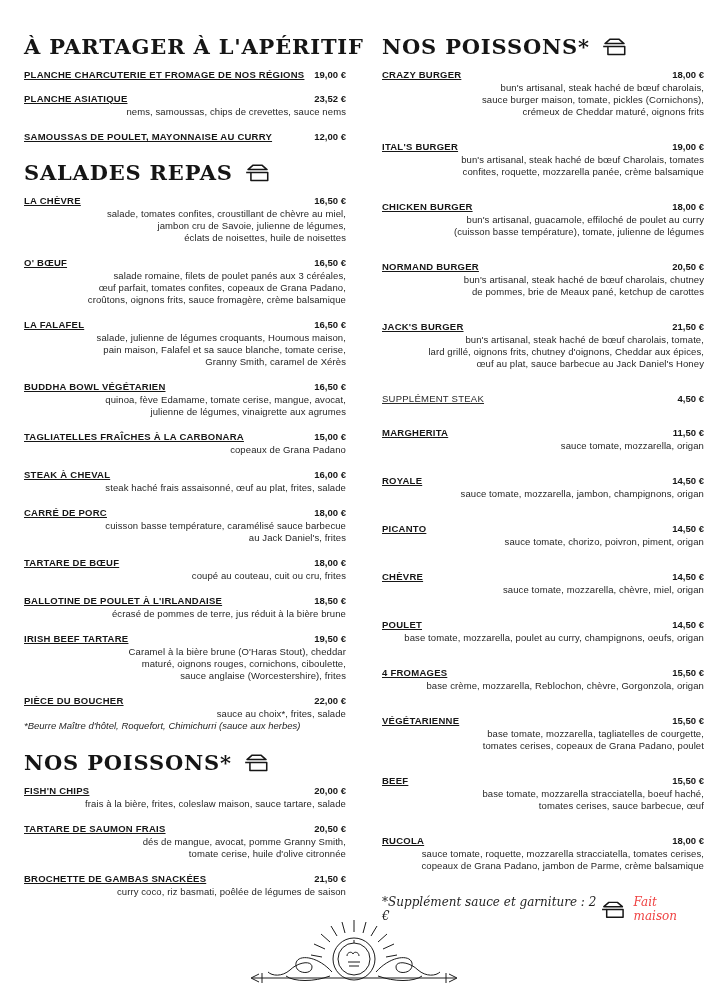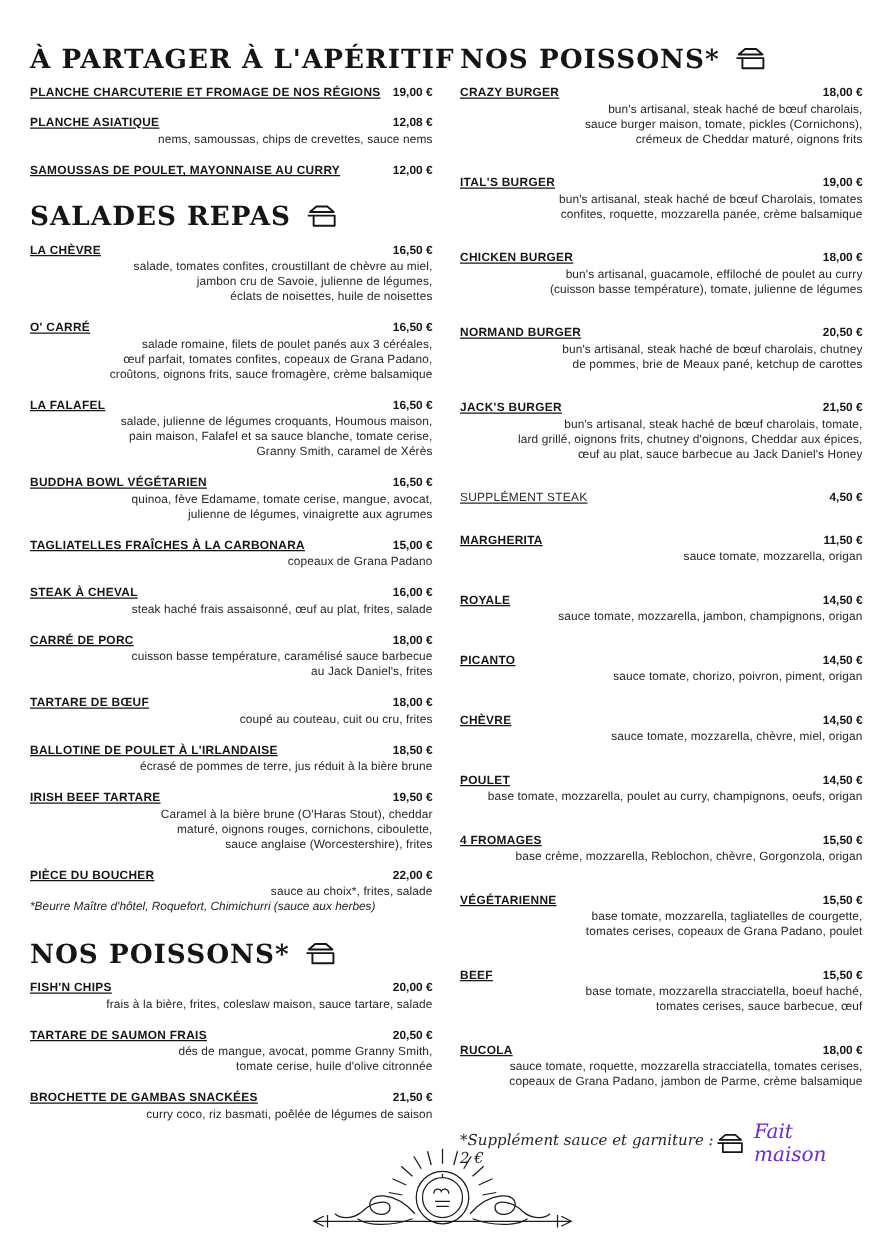--- a/index.html
+++ b/index.html
@@ -11,7 +11,7 @@
     color: #1a1a1a;
   }
   .page { width: 708px; height: 1000px; padding: 34px 18px 0 24px; position: relative; }
-  .menu-grid { display: grid; grid-template-columns: 322px 322px; column-gap: 22px; }
+  .menu-grid { display: grid; grid-template-columns: 322px 322px; column-gap: 36px; }
 
   .menu-section { margin-bottom: 4px; }
   .section-title {

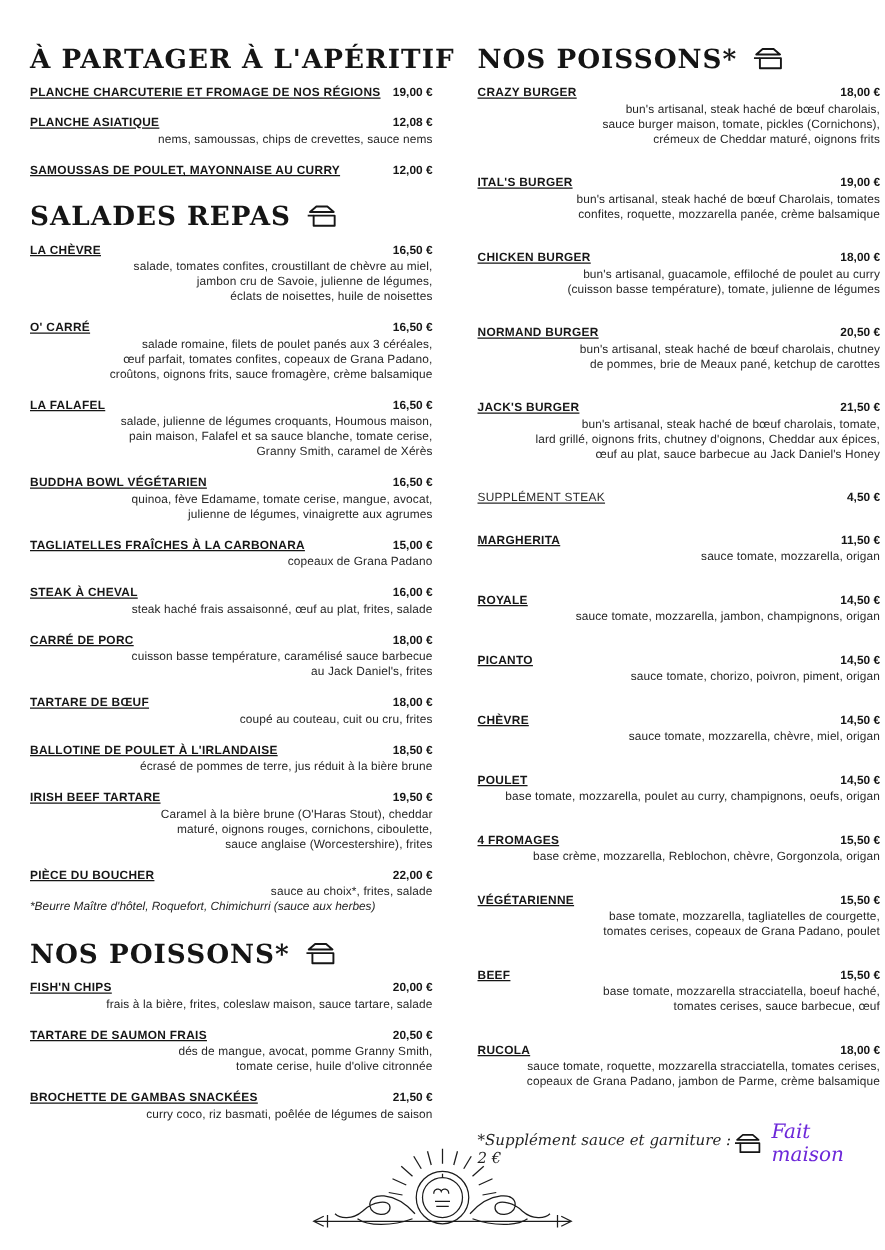--- a/index.html
+++ b/index.html
@@ -82,7 +82,7 @@
           <div class="menu-item">
             <div class="item-row">
               <span class="item-name">PLANCHE ASIATIQUE</span>
-              <span class="item-price">12,08 €</span>
+              <span class="item-price">23,52 €</span>
             </div>
             <div class="item-desc">nems, samoussas, chips de crevettes, sauce nems</div>
           </div>

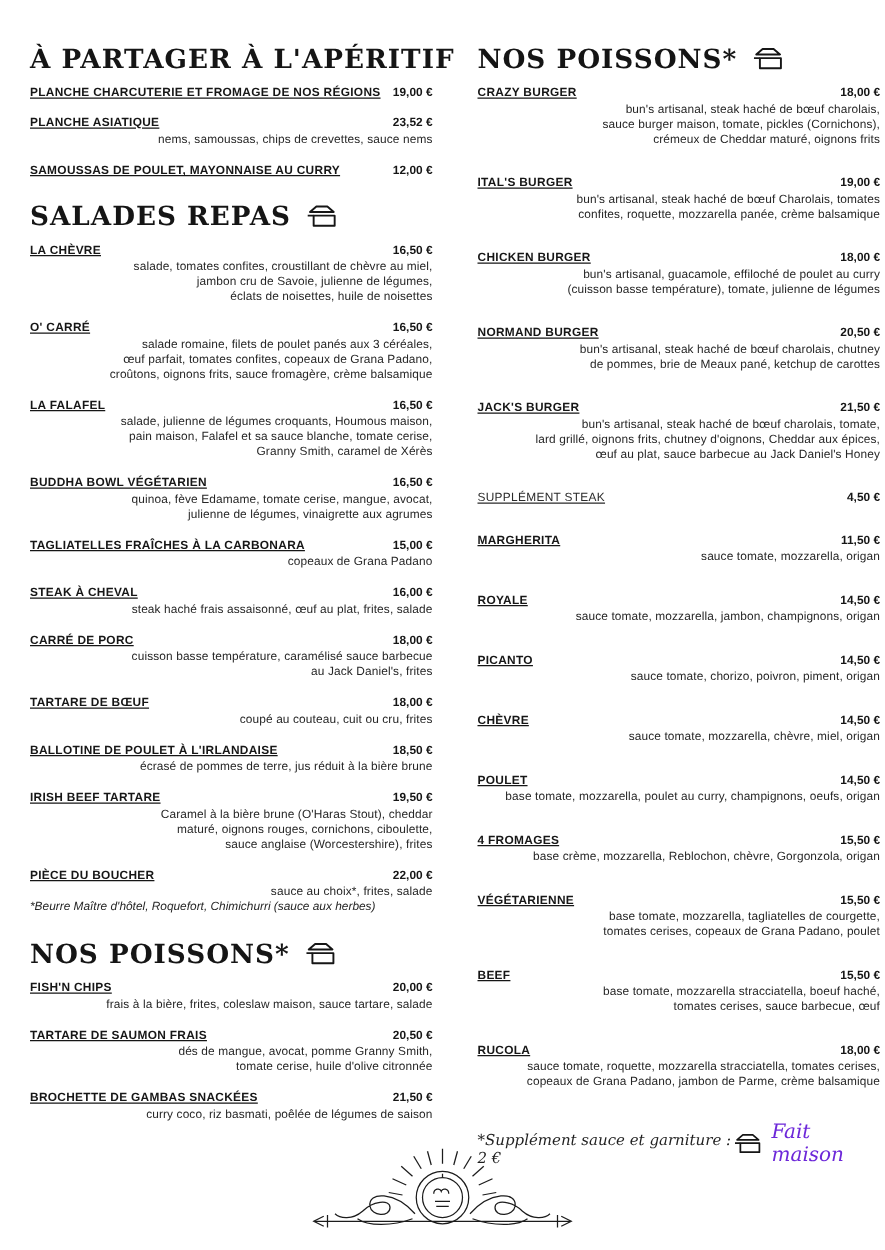--- a/index.html
+++ b/index.html
@@ -113,7 +113,7 @@
           </div>
           <div class="menu-item">
             <div class="item-row">
-              <span class="item-name">O' CARRÉ</span>
+              <span class="item-name">O' BŒUF</span>
               <span class="item-price">16,50 €</span>
             </div>
             <div class="item-desc">salade romaine, filets de poulet panés aux 3 céréales,

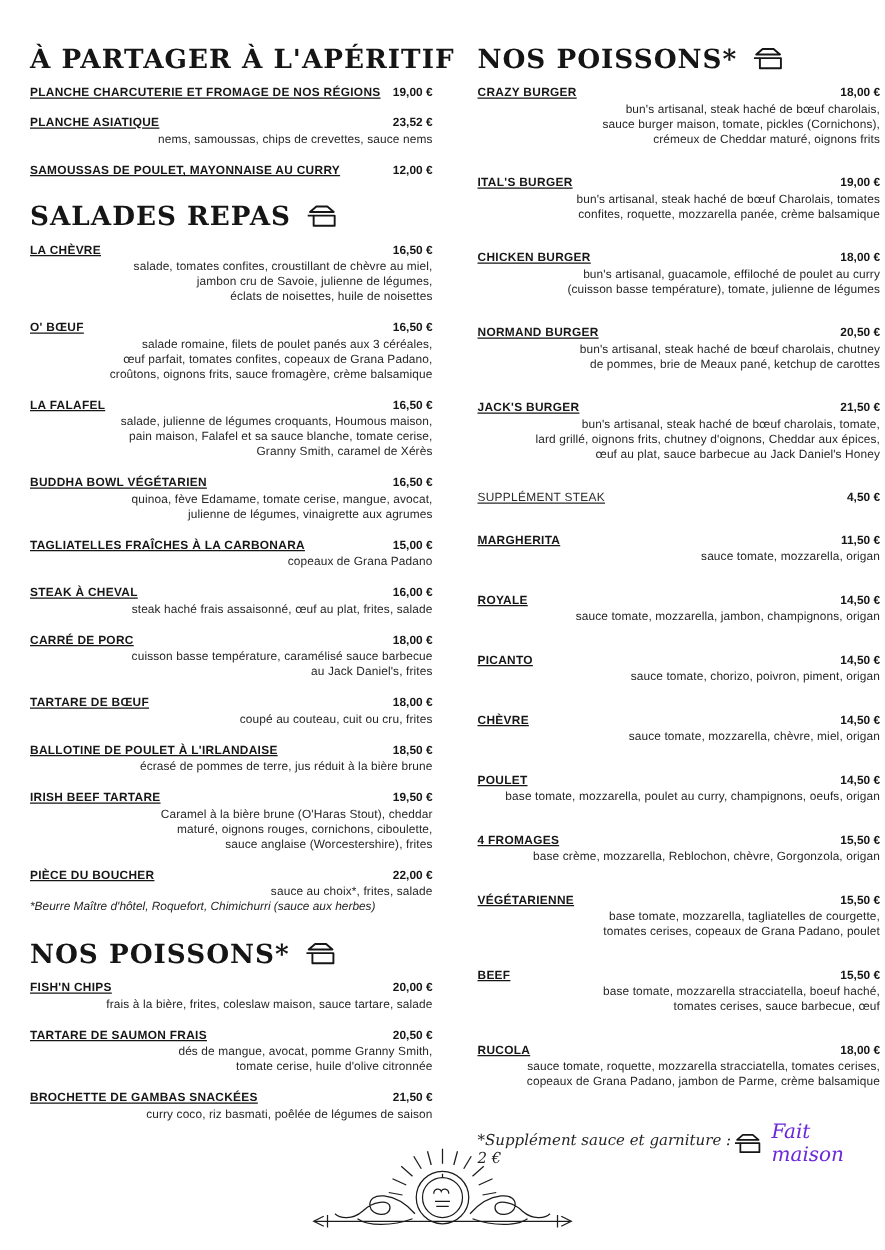--- a/index.html
+++ b/index.html
@@ -55,7 +55,7 @@
   .fait-maison-legend { display: flex; align-items: center; gap: 8px; }
   .fait-maison-legend .legend-label {
     font-family: "DejaVu Serif", serif; font-style: italic;
-    font-size: 16px; color: #6d28d9;
+    font-size: 12px; color: #ef4444;
   }
 
   .ornament-wrap {

